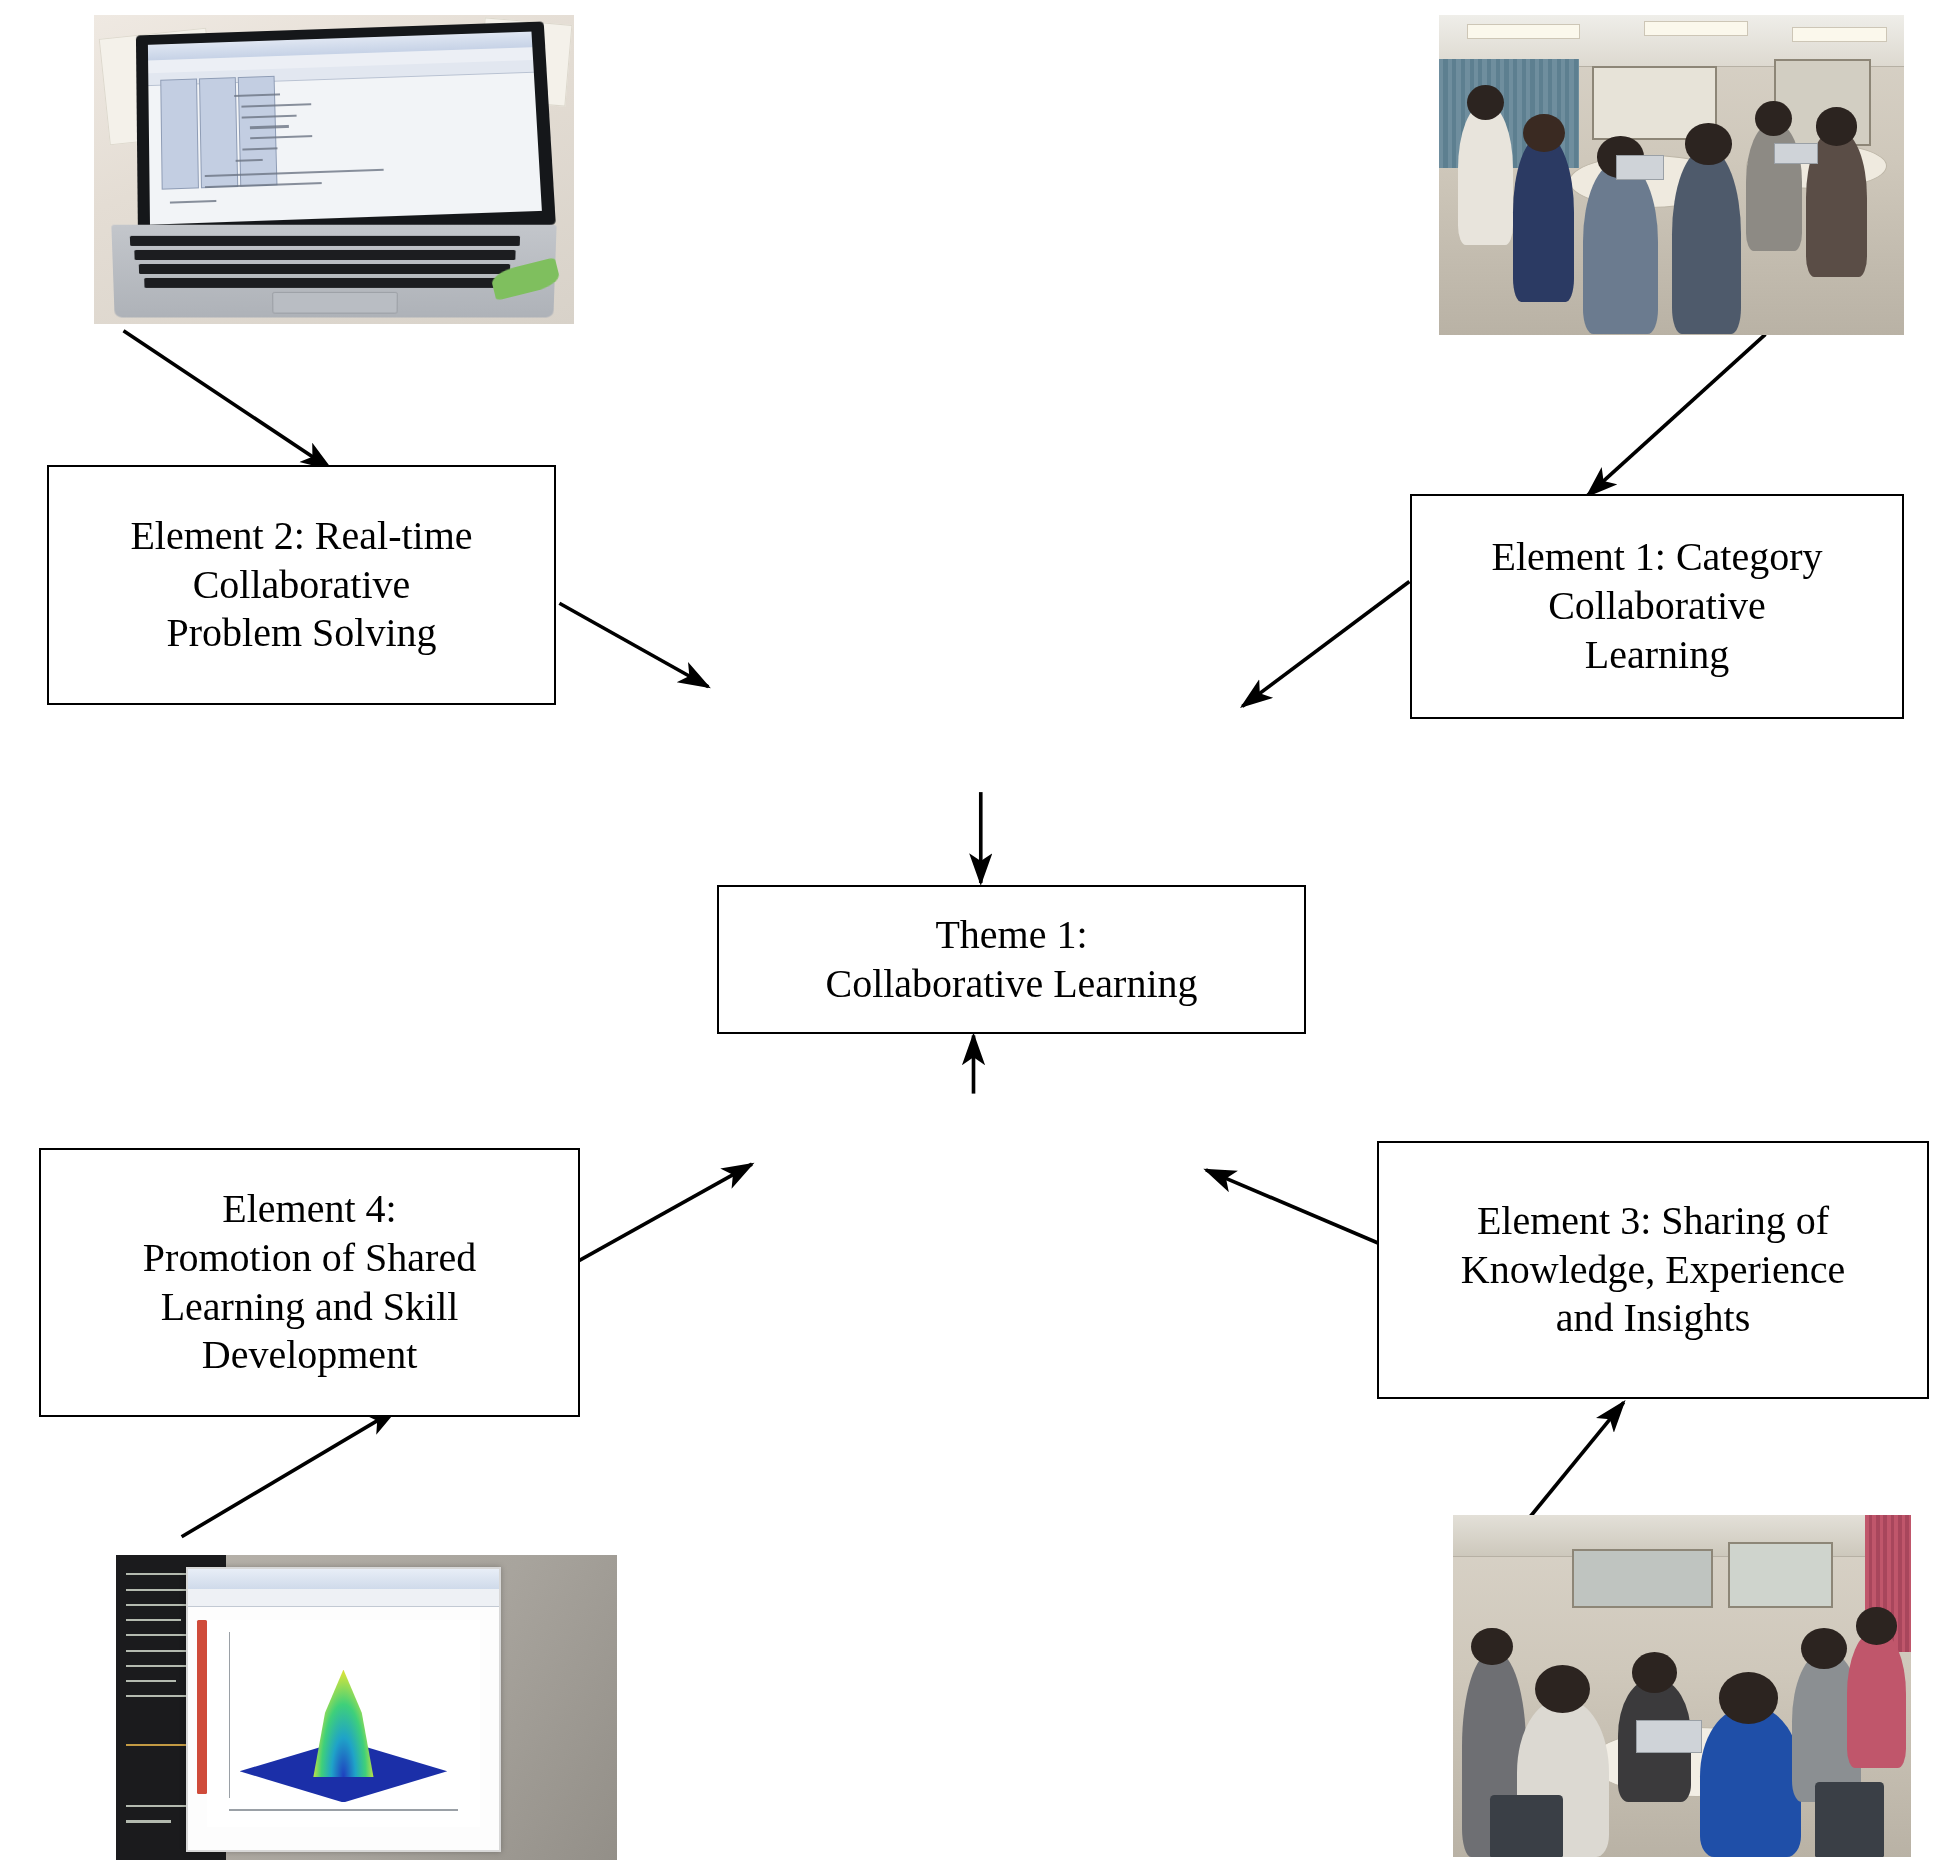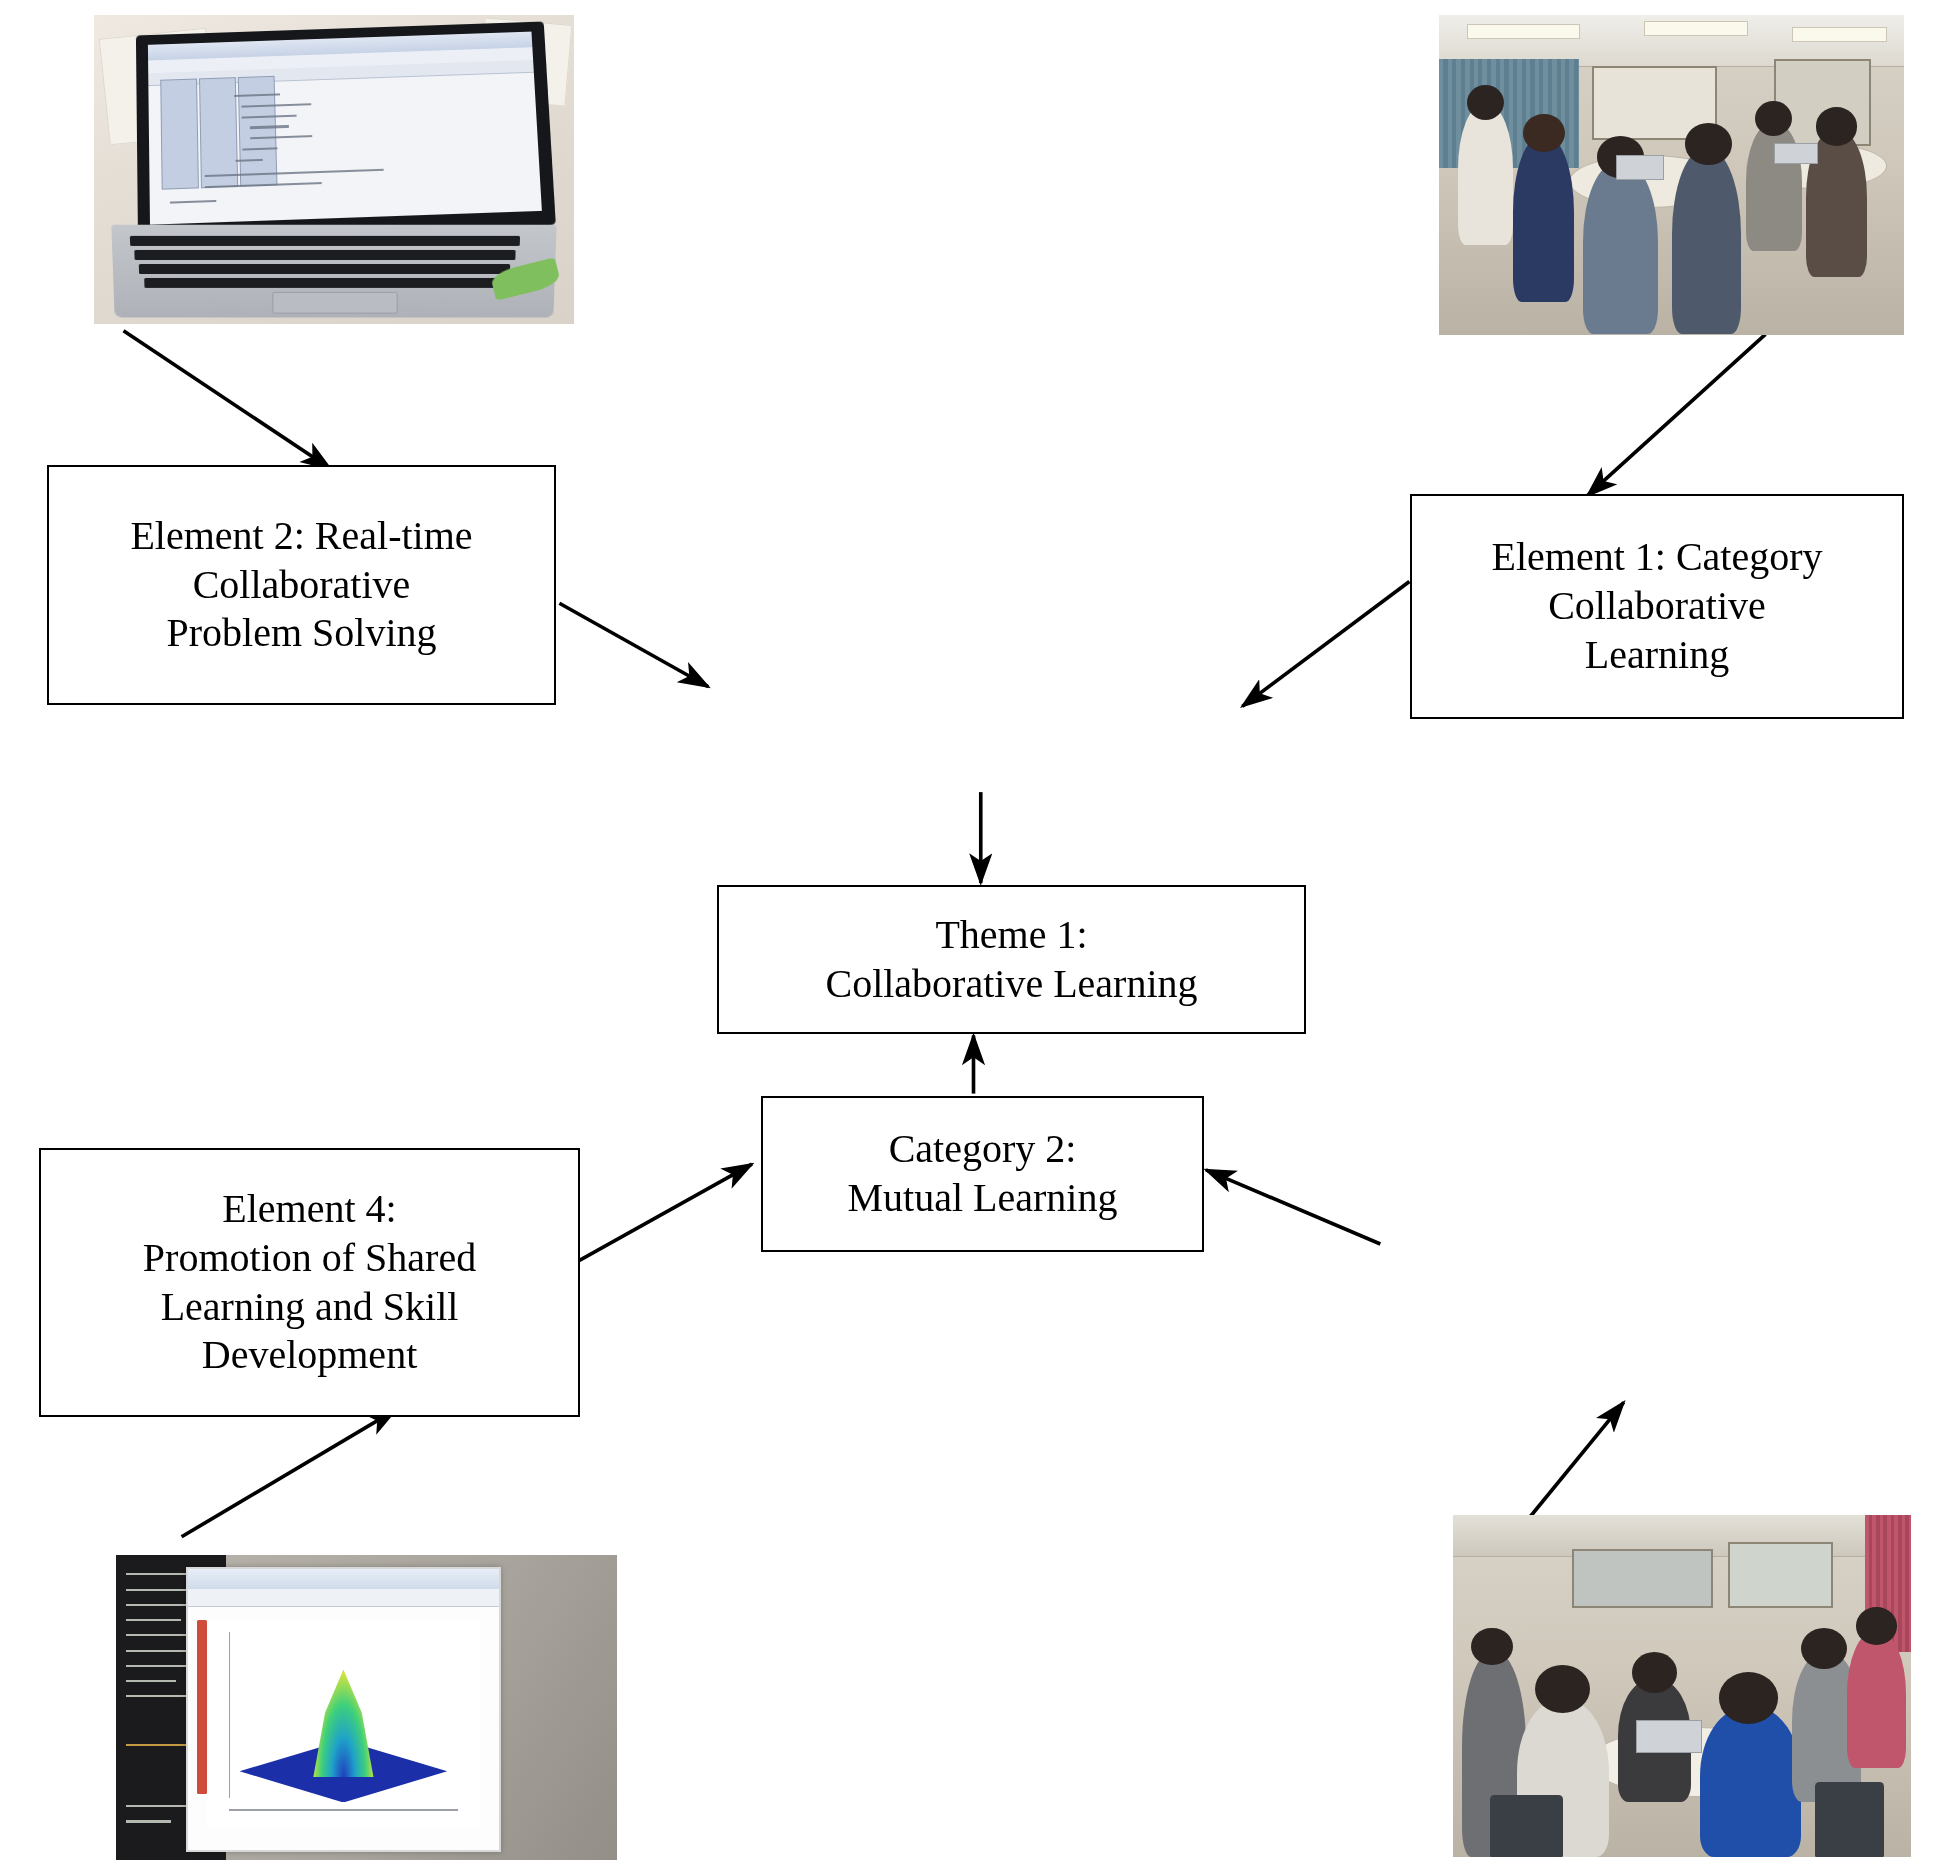--- a/index.html
+++ b/index.html
@@ -419,8 +419,6 @@
   <div class="node" style="left:701px; top:885px; width:589px; height:149px;margin-left:16px;">Theme 1:
 Collaborative Learning</div>
 
-  <div class="node" style="left:761px; top:1096px; width:443px; height:156px;">Category 2:
-Mutual Learning</div>
 
   <div class="node" style="left:39px; top:1148px; width:541px; height:269px;">Element 4:
 Promotion of Shared

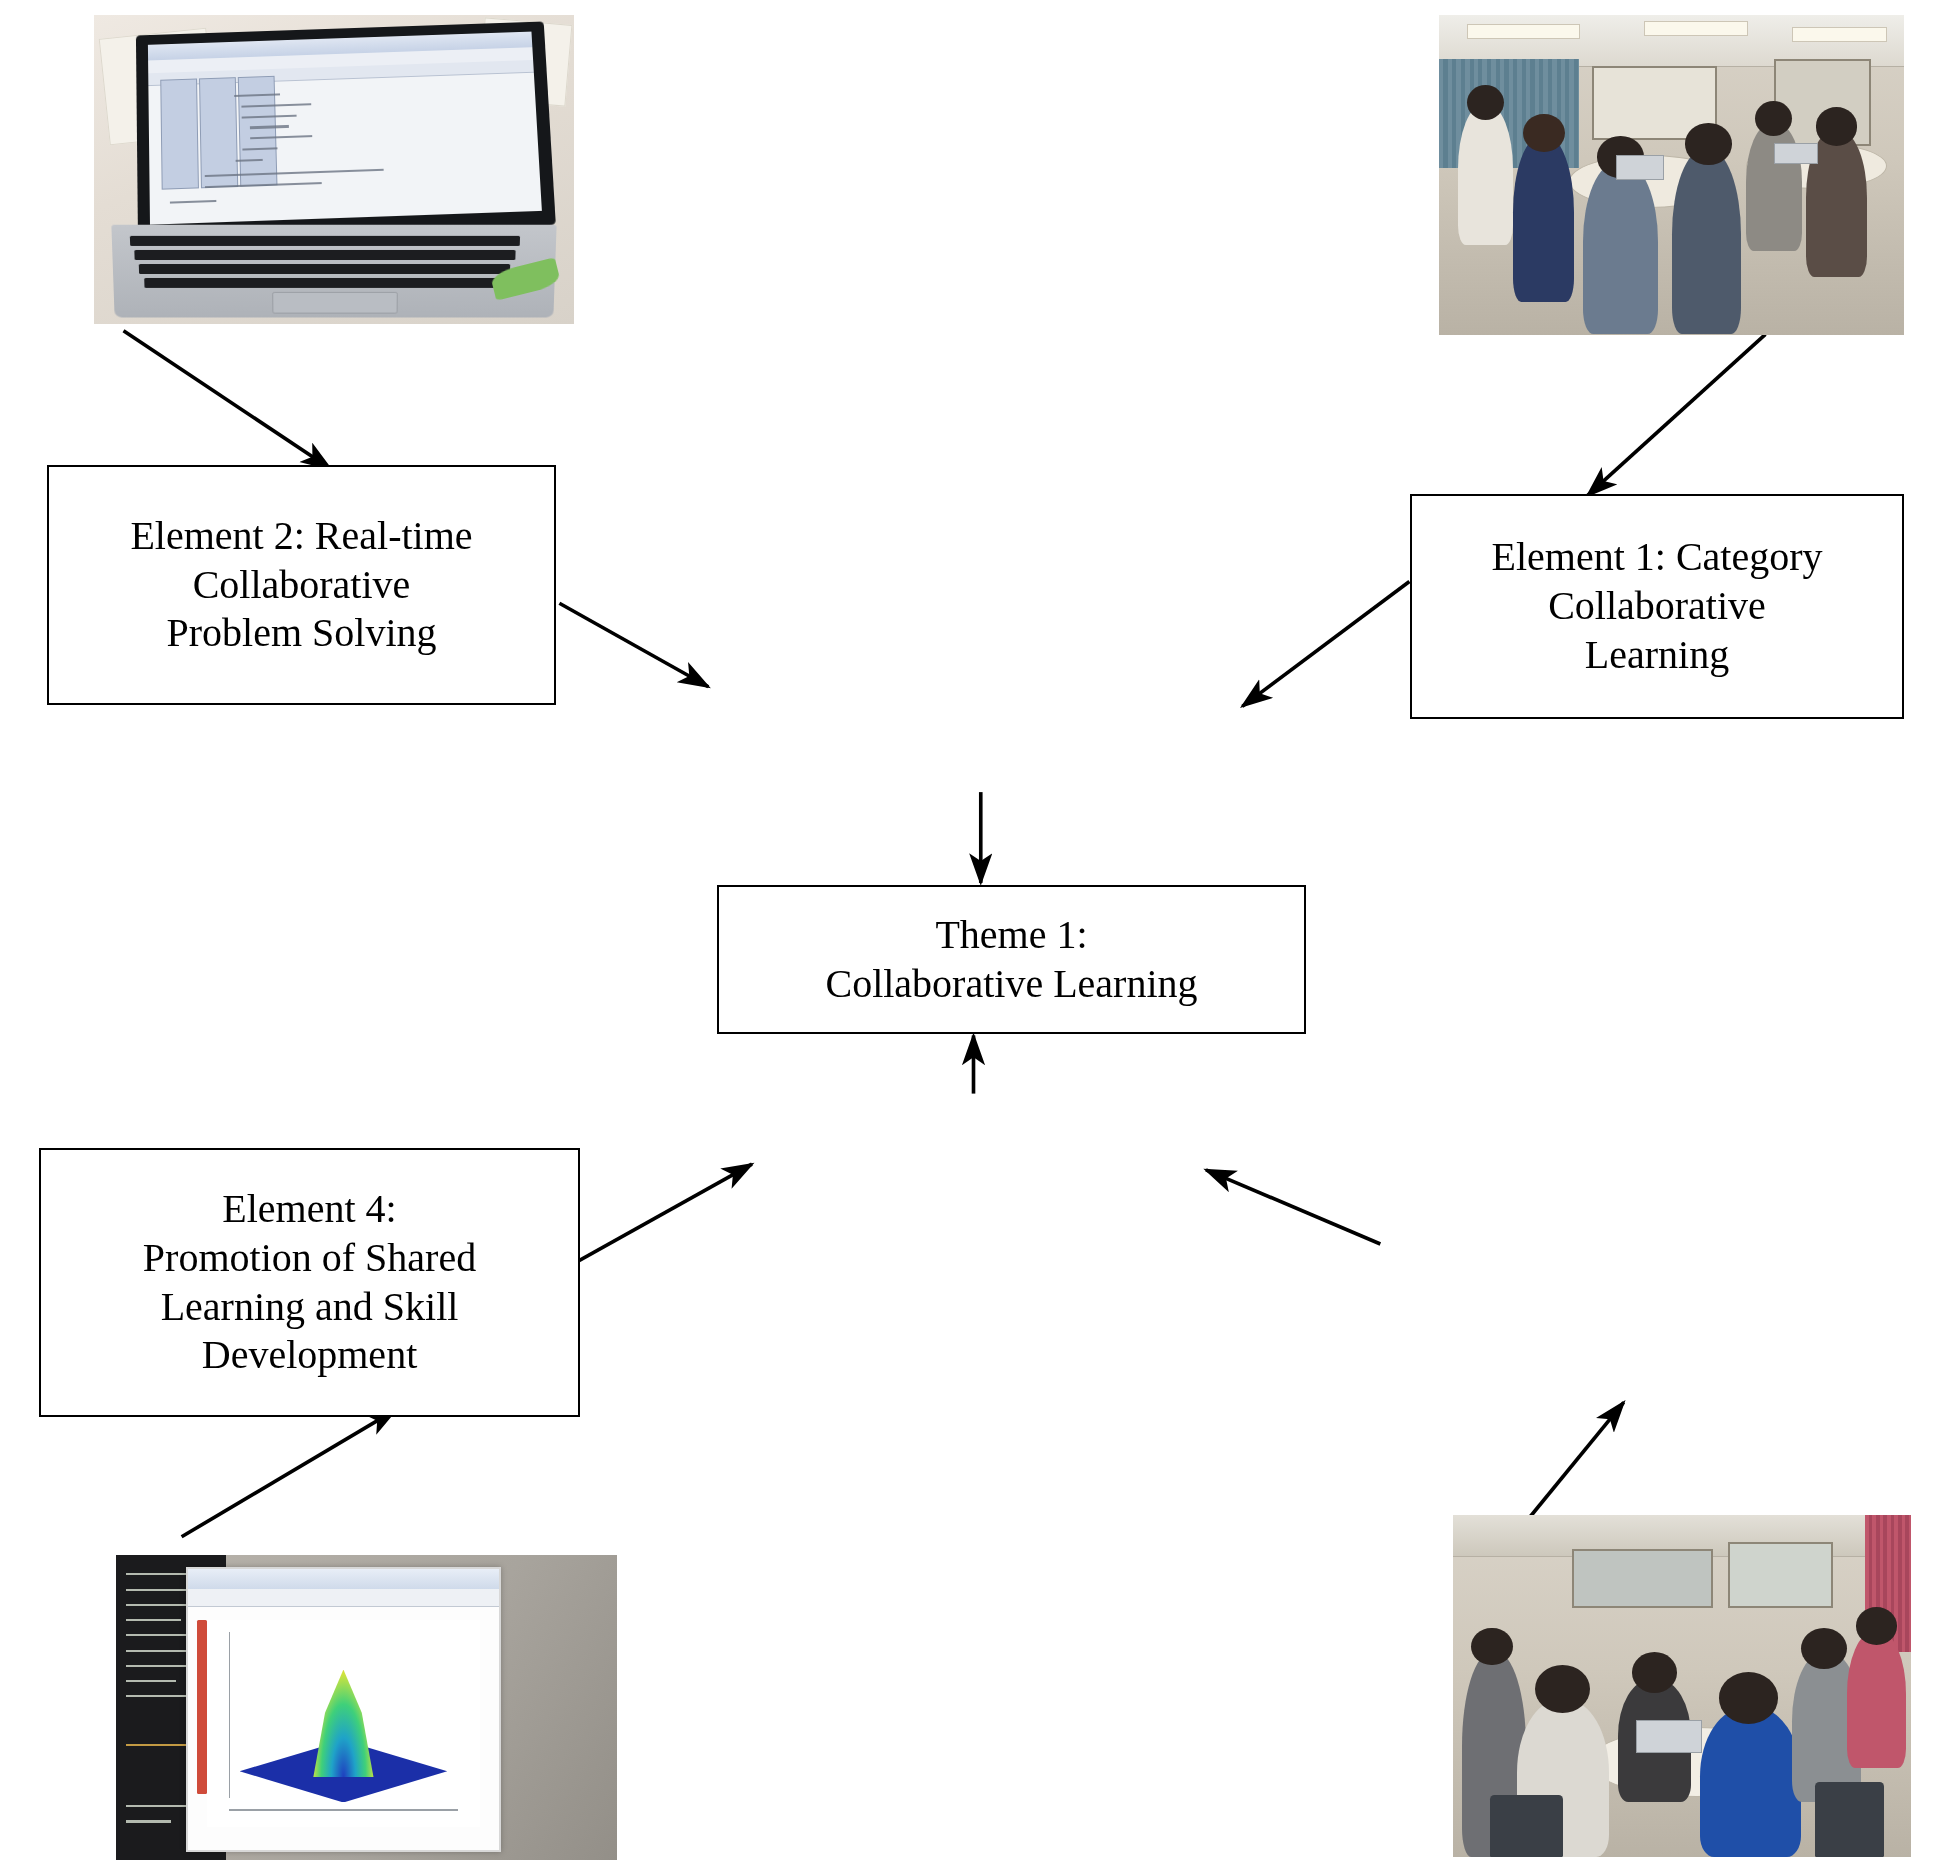--- a/index.html
+++ b/index.html
@@ -425,6 +425,9 @@
 Learning and Skill
 Development</div>
 
+  <div class="node" style="left:1377px; top:1141px; width:552px; height:258px;">Element 3: Sharing of
+Knowledge, Experience
+and Insights</div>
 
 </div>
 

